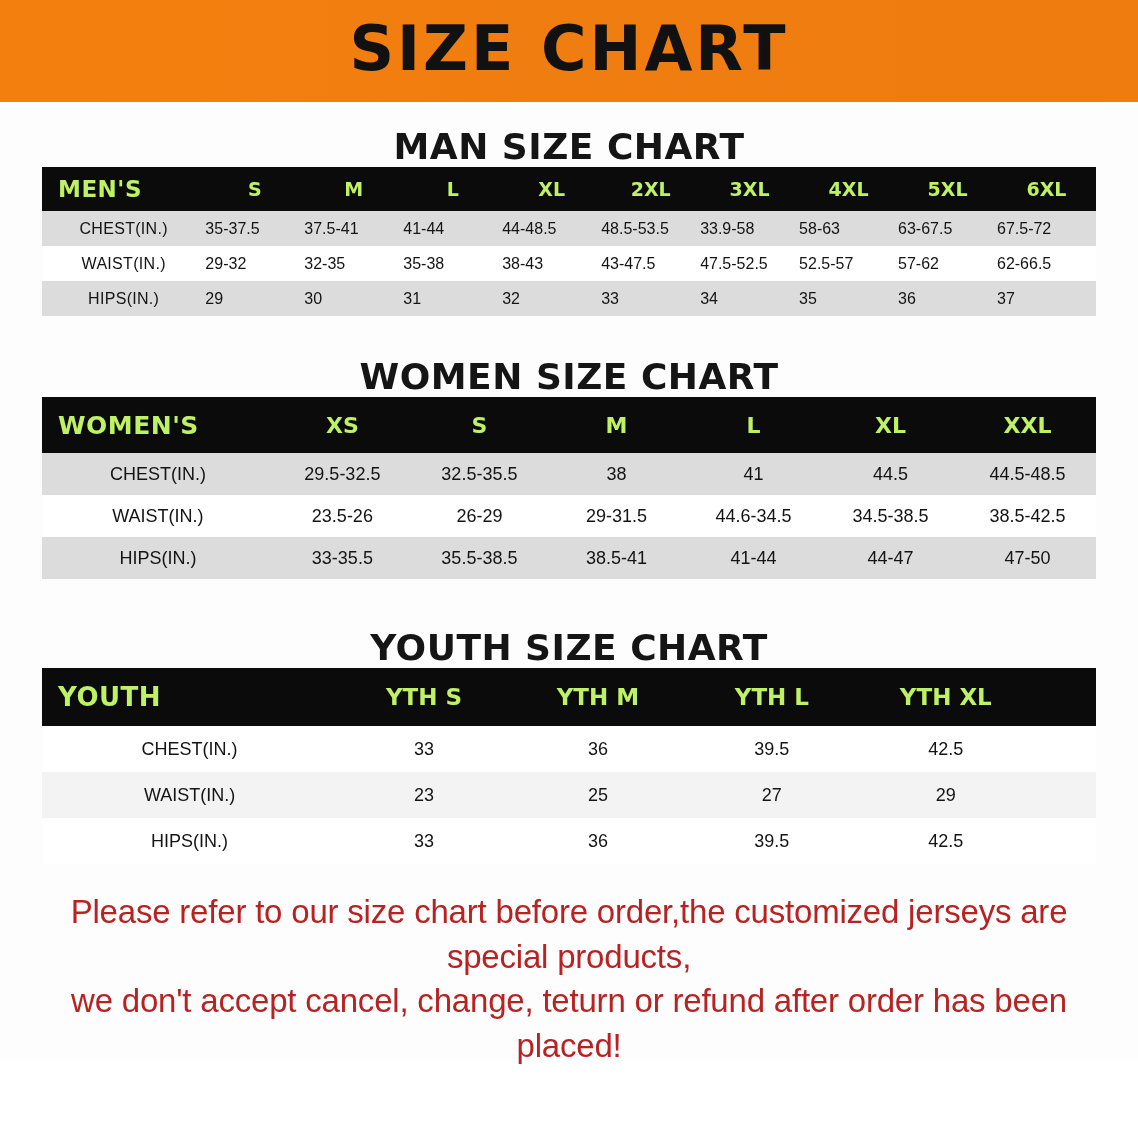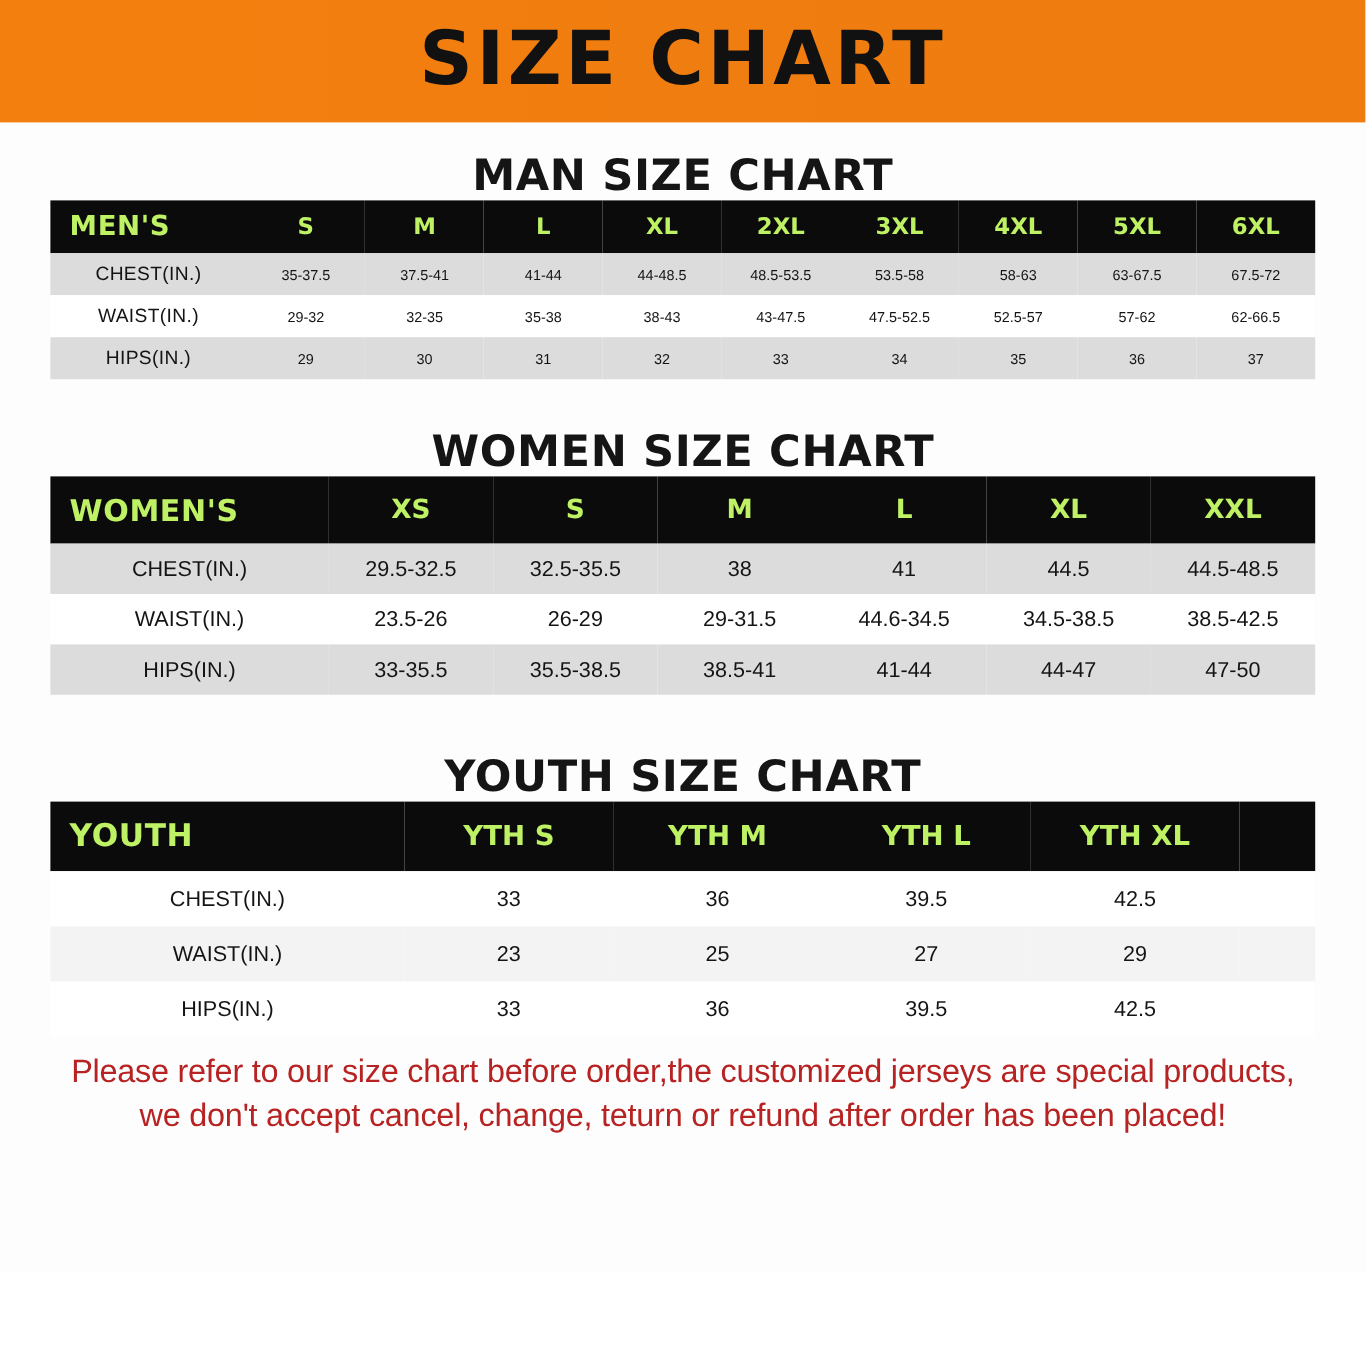--- a/index.html
+++ b/index.html
@@ -85,8 +85,8 @@
   #man-table .hdr-row th.label-cell { font-size: 23px; letter-spacing: 0.5px; }
   #man-table td {
     height: 35px;
-    font-size: 12px;
-    text-align: center;
+    font-size: 16px;
+    text-align: left;
     color: #141414;
     font-family: "Liberation Sans", sans-serif;
   }

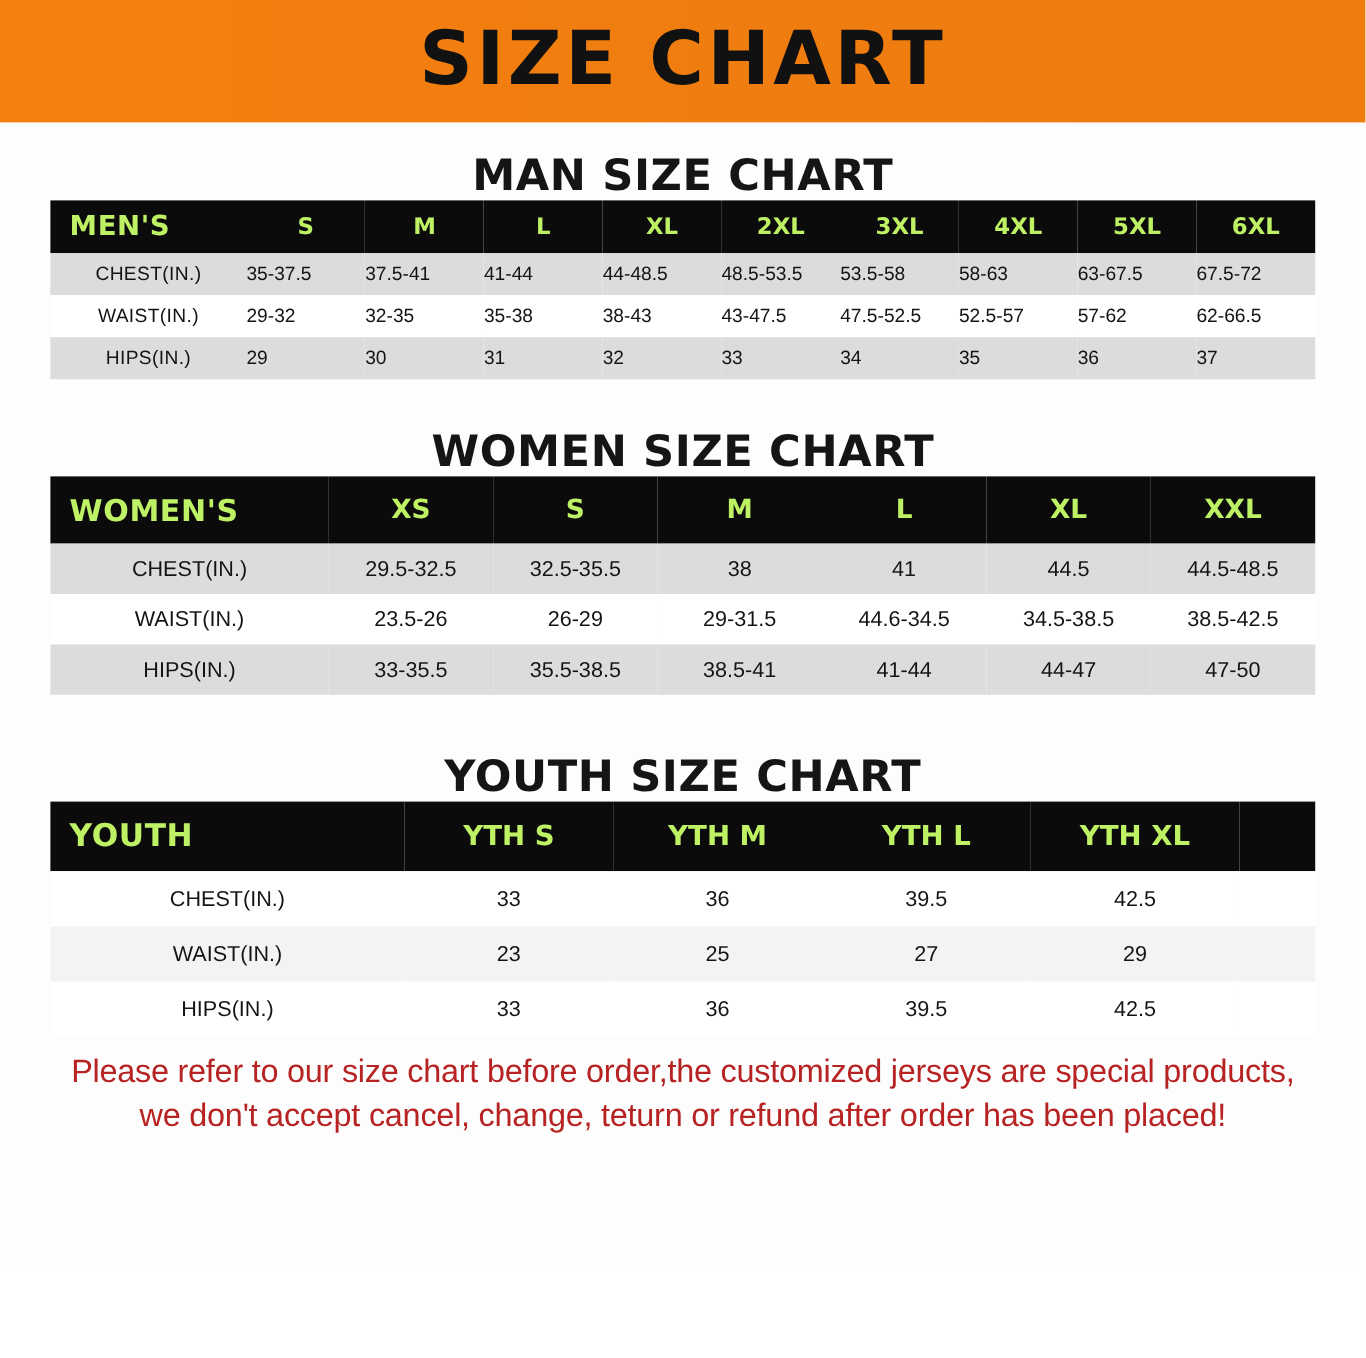--- a/index.html
+++ b/index.html
@@ -172,7 +172,7 @@
           <td>41-44</td>
           <td>44-48.5</td>
           <td>48.5-53.5</td>
-          <td>53.5-58</td>
+          <td>33.9-58</td>
           <td>58-63</td>
           <td>63-67.5</td>
           <td>67.5-72</td>

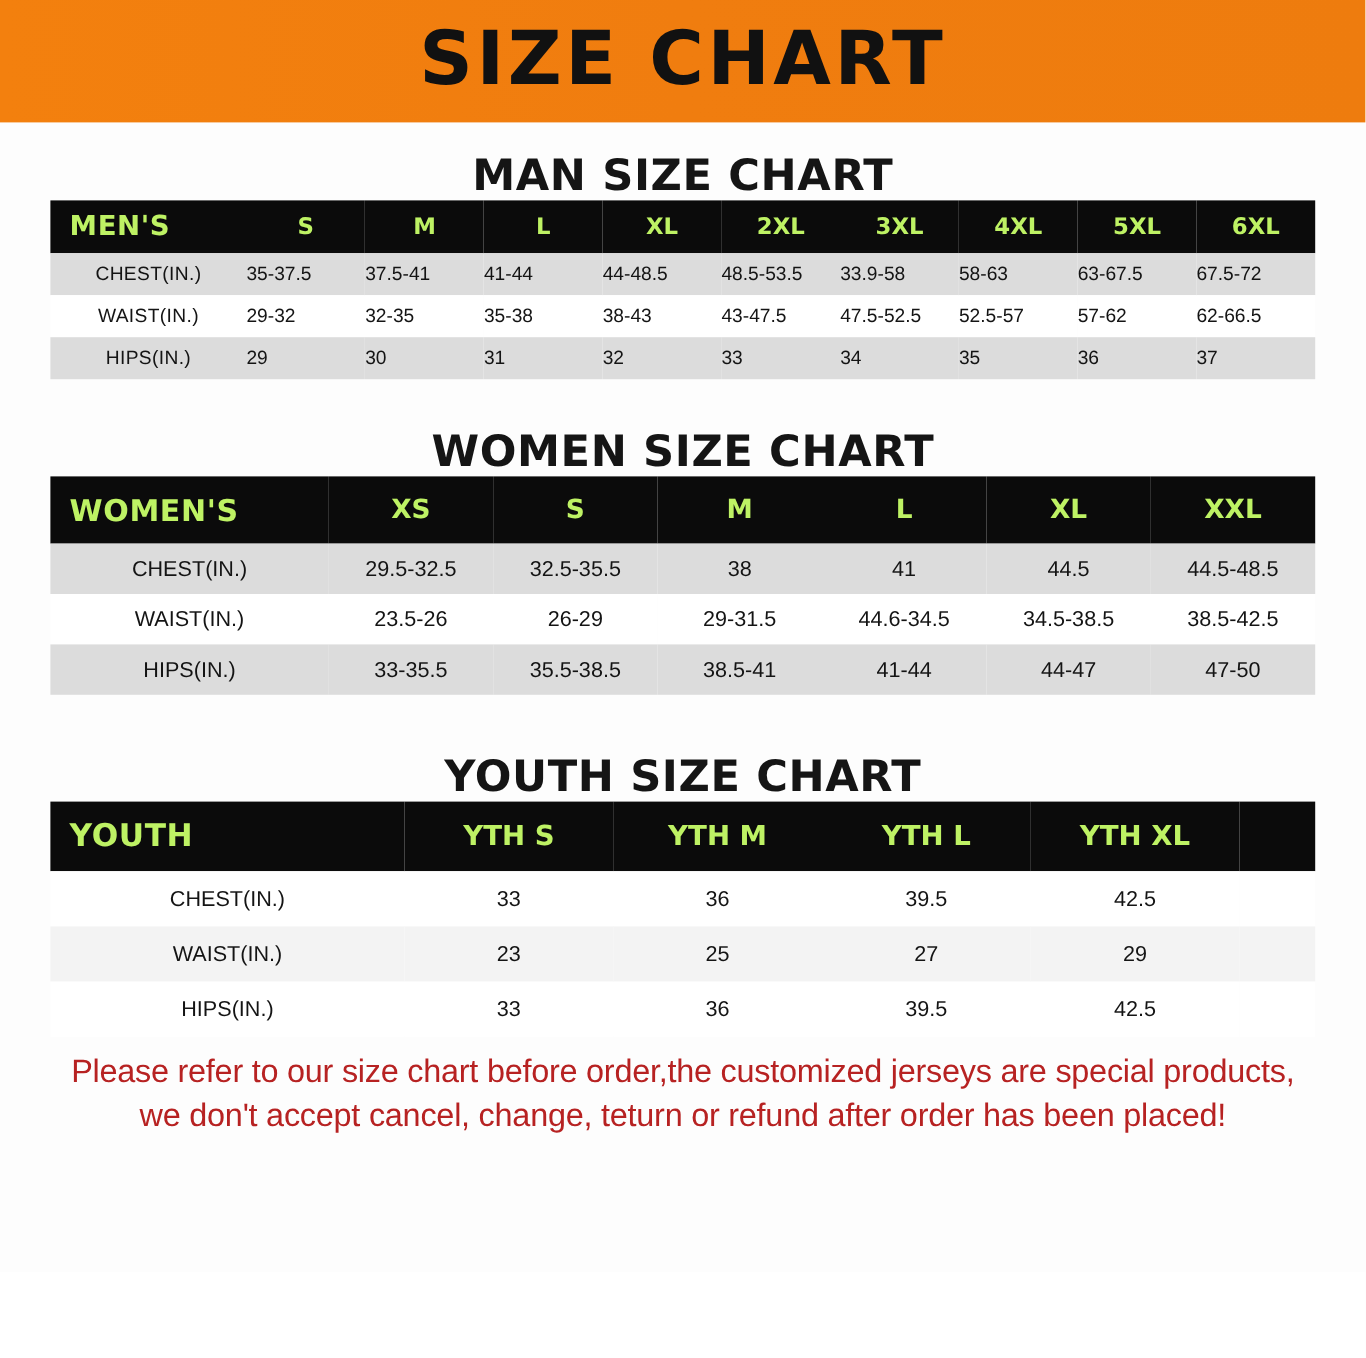--- a/index.html
+++ b/index.html
@@ -124,11 +124,11 @@
 
   
   .note {
-    margin: 11px 28px 0 28px;
+    margin: 26px 28px 0 28px;
     text-align: center;
     color: #b72222;
     font-family: "Liberation Sans", sans-serif;
-    font-size: 27px;
+    font-size: 33px;
     line-height: 1.35;
     letter-spacing: -0.2px;
   }

